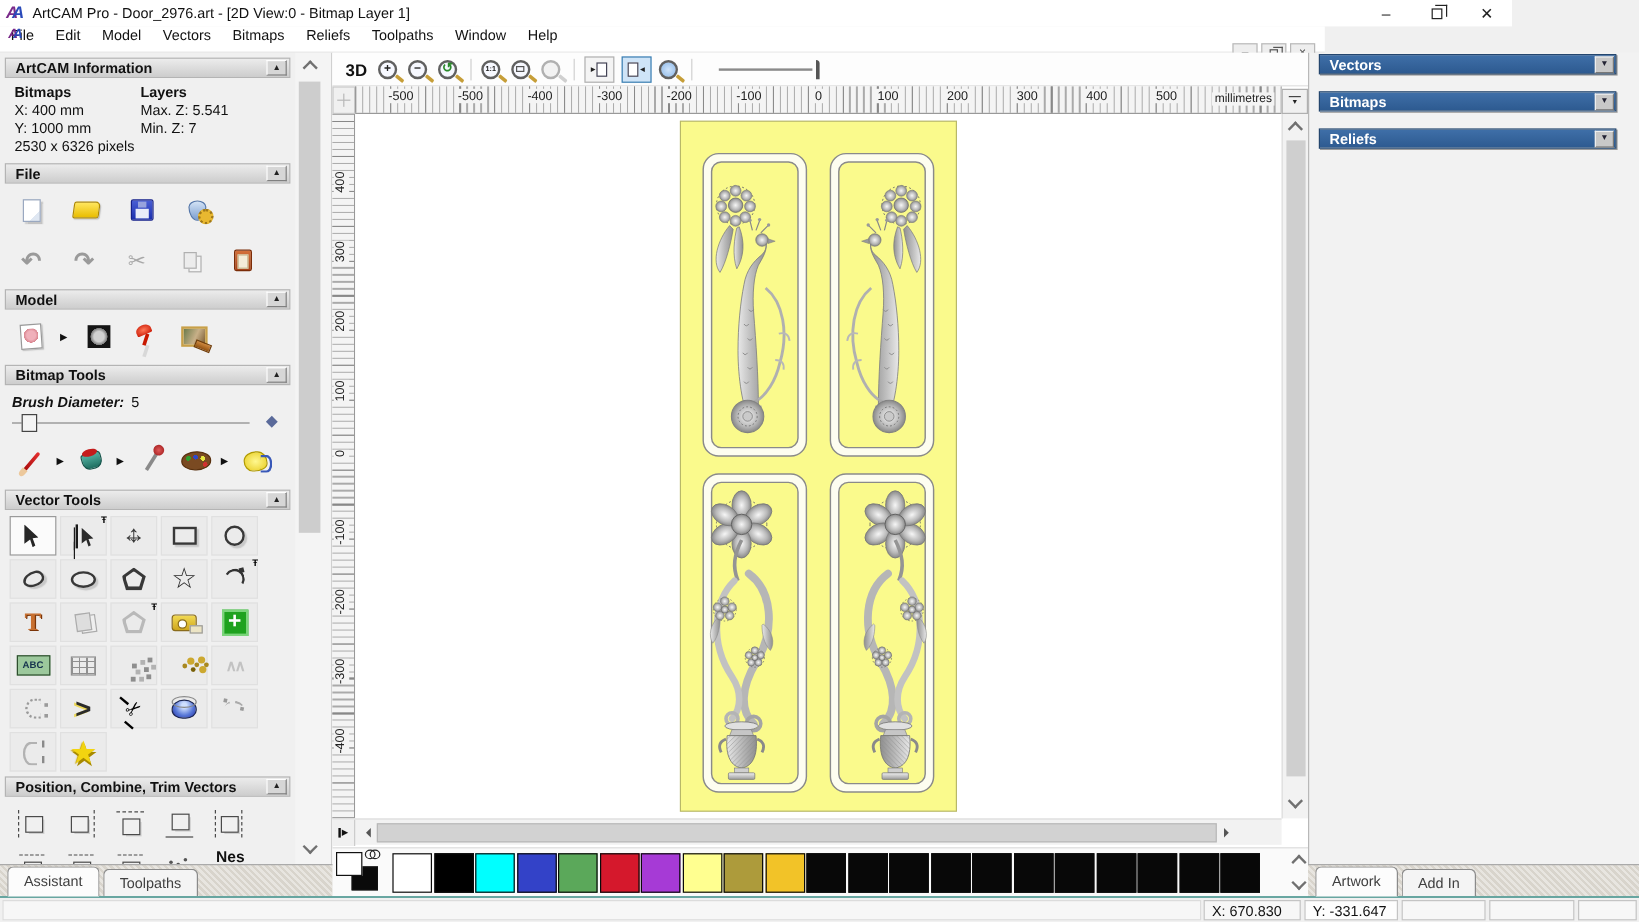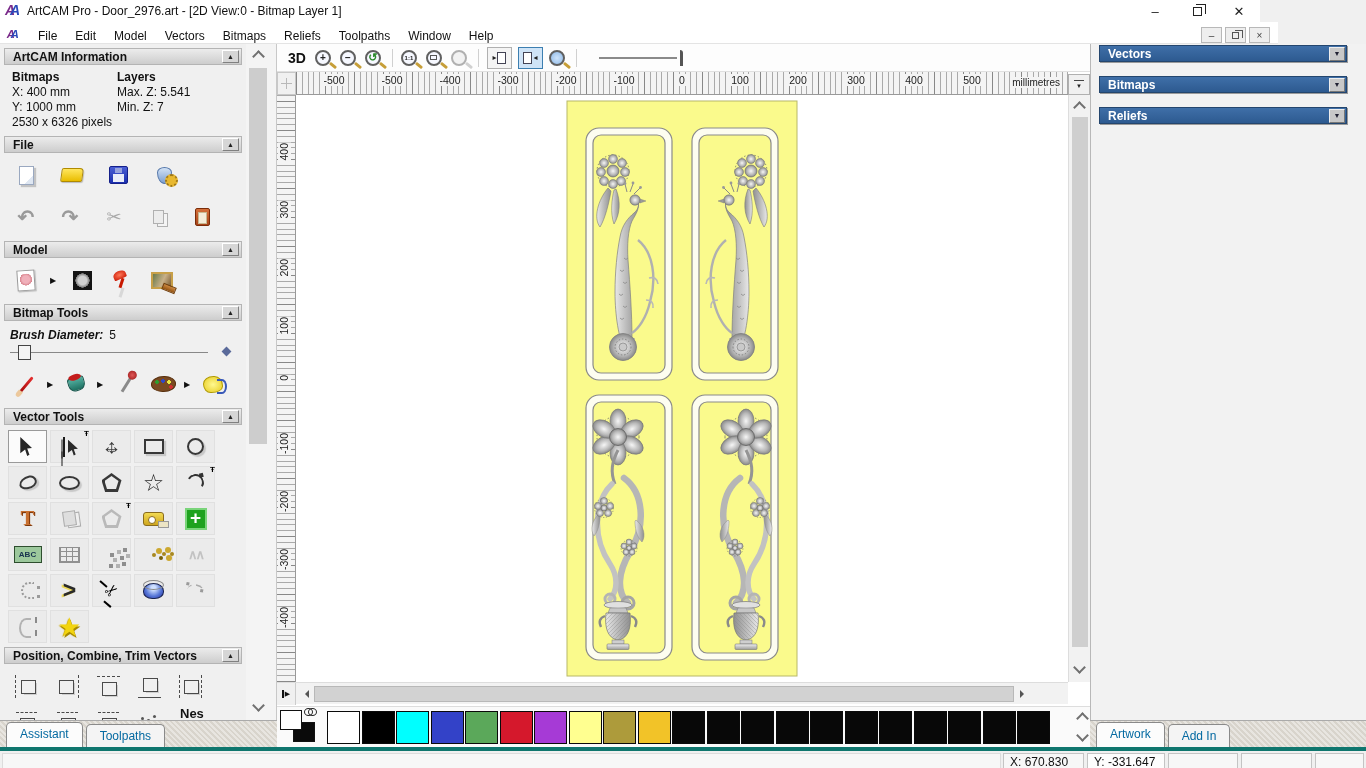--- a/index.html
+++ b/index.html
@@ -18,7 +18,7 @@
   .ic-restore::before{content:"";position:absolute;left:2px;top:-4px;width:9px;height:9px;border:1px solid #222;border-bottom:none;border-left:none;}
 
   
-  #menubar{position:absolute;left:0;top:22px;width:1278px;height:22px;background:#fff;display:flex;align-items:flex-end;border-bottom:1px solid #e4e4e4;}
+  #menubar{position:absolute;left:0;top:22px;width:1104px;height:22px;background:#fff;display:flex;align-items:flex-start;border-bottom:1px solid #e4e4e4;flex-direction:column;}
   .applogo.small{transform:scale(.8);margin-right:6px;}
   .menu-item{padding:2px 9px;color:#111;}
   #mdi-controls{margin-left:auto;display:flex;gap:3px;margin-right:8px;}

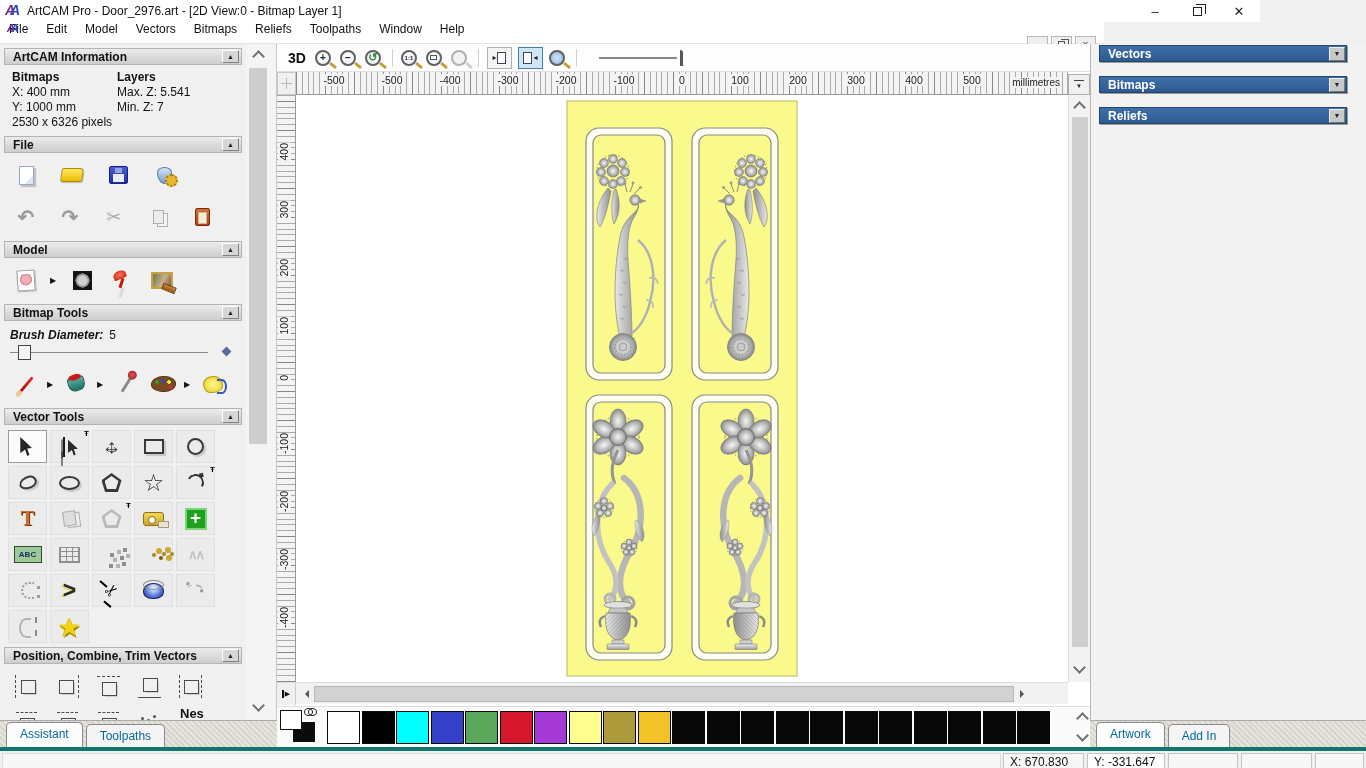--- a/index.html
+++ b/index.html
@@ -240,7 +240,7 @@
   .tabbar{position:absolute;bottom:21px;height:27px;display:flex;align-items:flex-end;padding-left:6px;background:#d8d4cc;background-image:repeating-linear-gradient(45deg,rgba(255,255,255,.4) 0 2px,transparent 2px 4px);border-top:1px solid #aaa;}
   #left-tabbar{left:0;width:277px;}
   #right-tabbar{left:1090px;width:276px;}
-  .tab{background:#f4f4f4;border:1px solid #8a8a8a;border-bottom:none;border-radius:5px 5px 0 0;padding:4px 13px 4px;margin-right:3px;color:#0369a1;}
+  .tab{background:#f4f4f4;border:1px solid #8a8a8a;border-bottom:none;border-radius:5px 5px 0 0;padding:4px 13px 4px;margin-right:3px;color:#404040;}
   .tab.active{background:#fcfcfc;padding-bottom:6px;position:relative;z-index:2;}
 
   

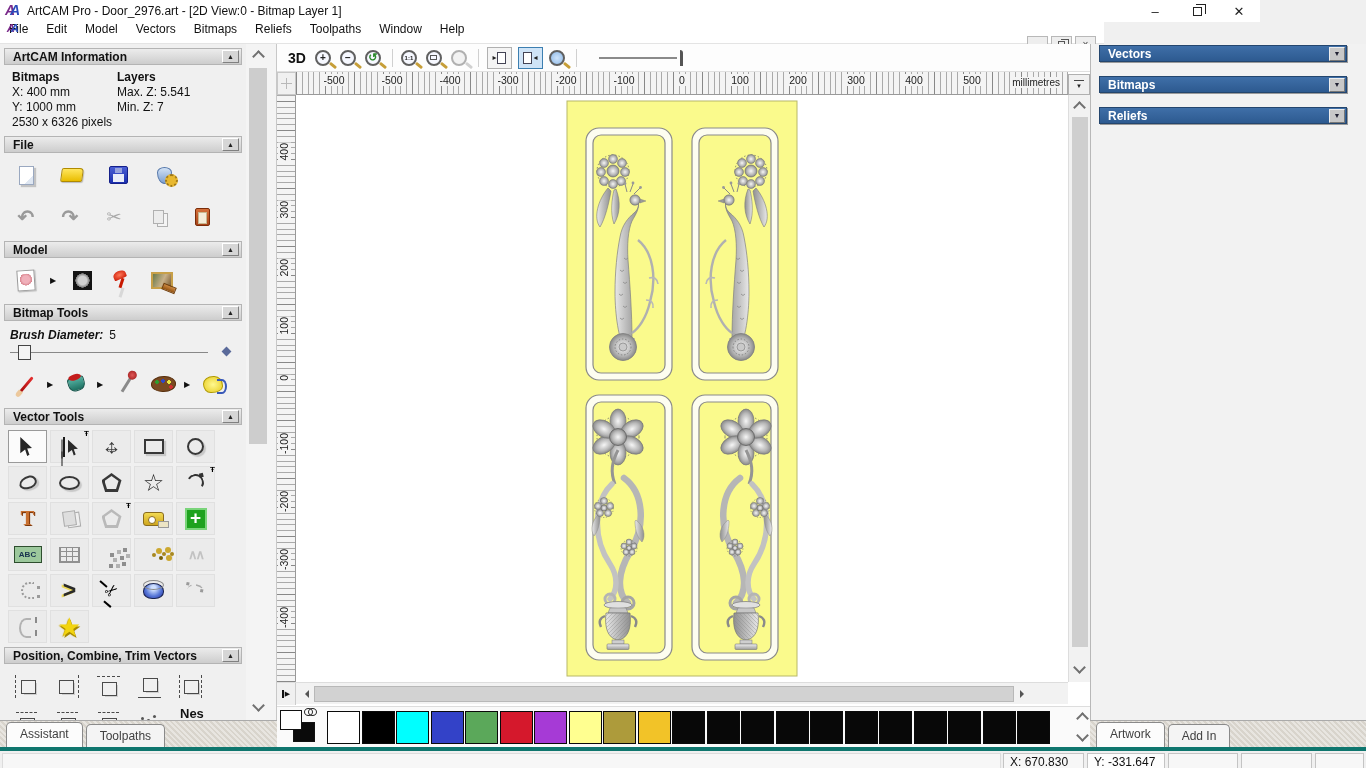--- a/index.html
+++ b/index.html
@@ -244,7 +244,7 @@
   .tab.active{background:#fcfcfc;padding-bottom:6px;position:relative;z-index:2;}
 
   
-  #statusbar{position:absolute;left:0;bottom:0;width:1366px;height:21px;background:#f0f0f0;border-top:4px solid #0f766e;}
+  #statusbar{position:absolute;left:0;bottom:0;width:1366px;height:21px;background:#f0f0f0;border-top:1px solid #0f766e;}
   .scell{position:absolute;top:2px;height:17px;border:1px solid #c4c4c4;background:#f7f7f7;padding:1px 6px;font-size:12px;color:#111;}
   #scell-x{left:1003px;width:81px;}
   #scell-y{left:1087px;width:78px;background:#fdfdfd;}

